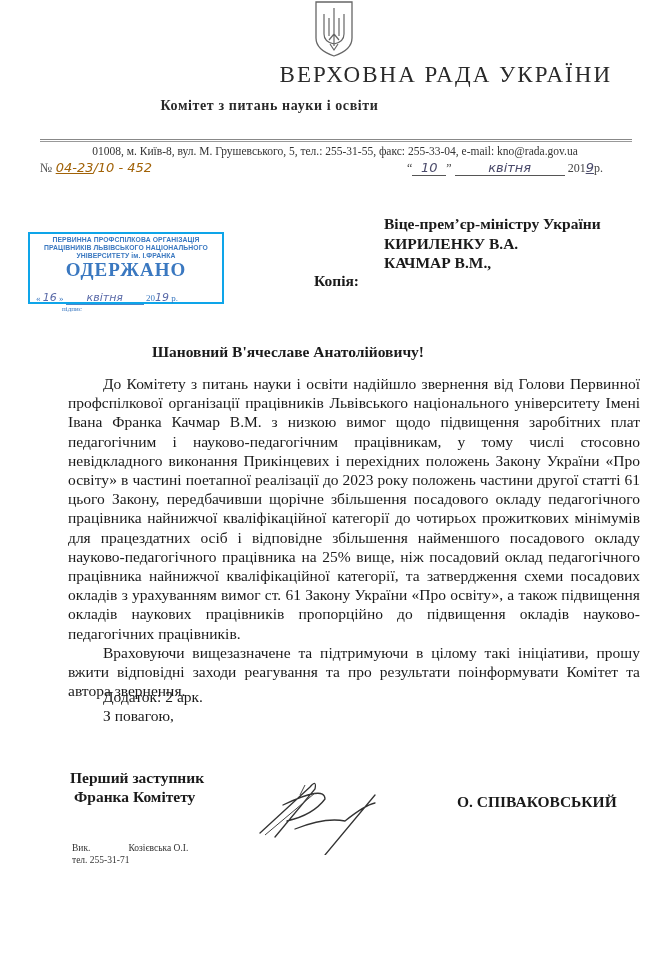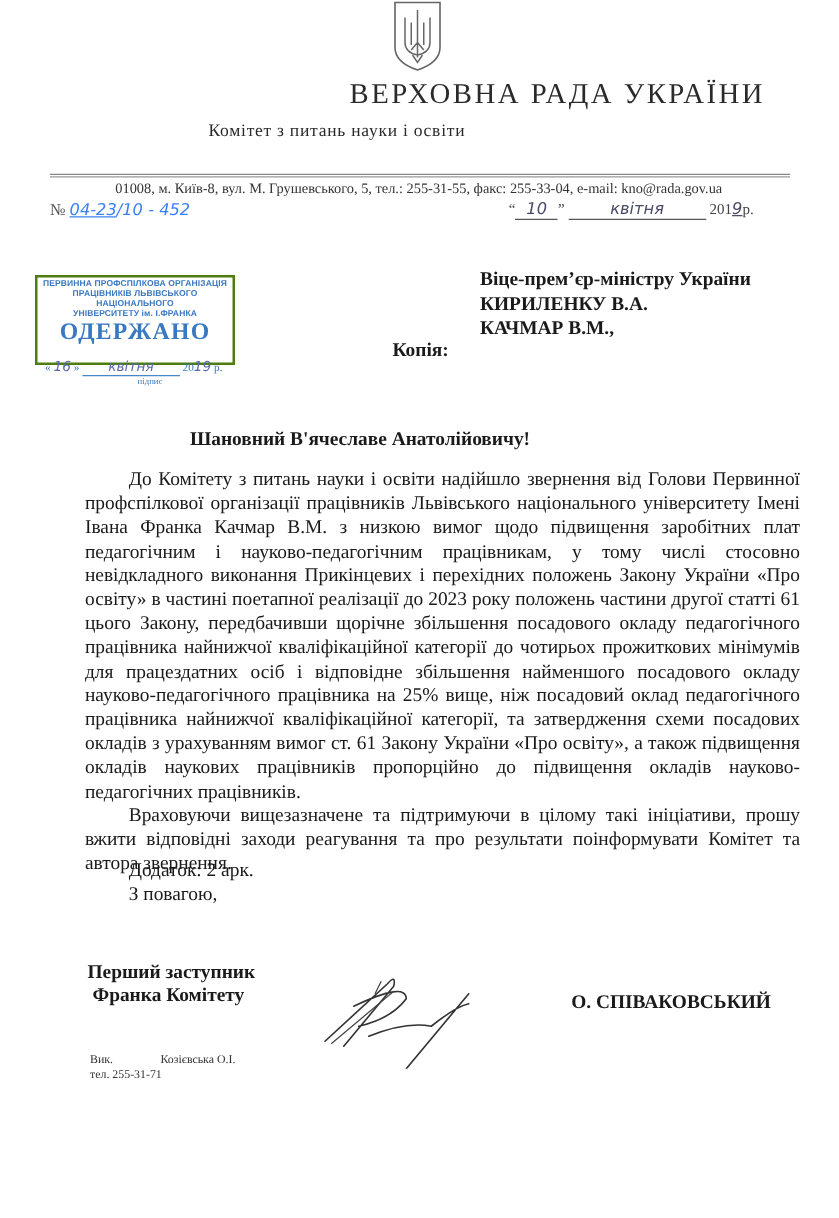--- a/index.html
+++ b/index.html
@@ -11,7 +11,7 @@
   
   .coat { left: 312px; top: 0px; width: 44px; height: 58px; }
   .org-title { left: 0; width: 612px; top: 62px; text-align: right; font-size: 23px; letter-spacing: 2px; color: #2a2a2a; }
-  .committee { left: 0; width: 539px; top: 98px; text-align: center; font-size: 14px; font-weight: normal; letter-spacing: 0.6px; color: #2a2a2a; }
+  .committee { left: 0; width: 539px; top: 98px; text-align: center; font-size: 14px; font-weight: bold; letter-spacing: 0.6px; color: #2a2a2a; }
   .address { left: 35px; width: 600px; top: 121px; text-align: center; font-size: 11.5px; color: #333; white-space: nowrap; margin-top: 24px; }
   .rule1 { left: 40px; width: 592px; top: 139px; height: 1px; background: #888; }
   .rule2 { left: 40px; width: 592px; top: 141px; height: 1px; background: #999; }

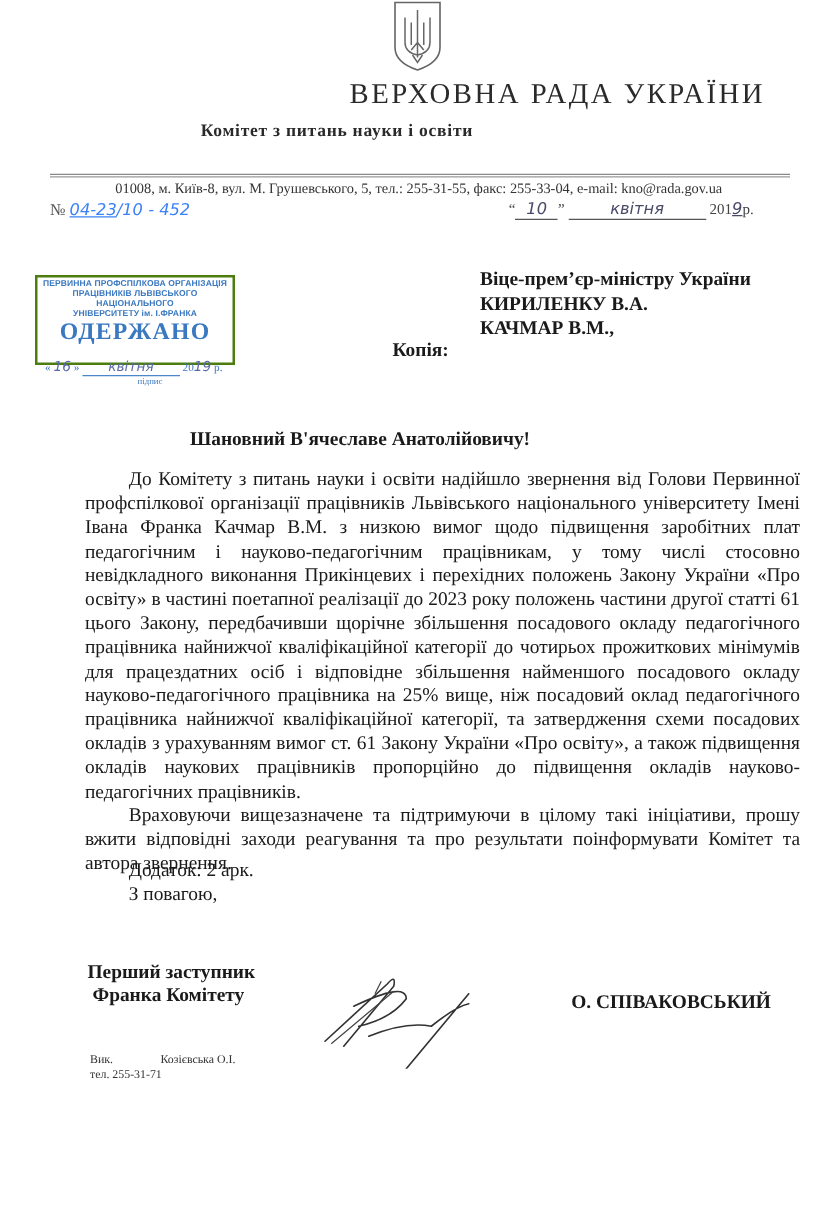--- a/index.html
+++ b/index.html
@@ -18,7 +18,7 @@
 
   
   .regno { left: 40px; top: 160px; font-size: 13px; color: #555; }
-  .regno .hand { font-family: "DejaVu Sans", sans-serif; font-style: italic; font-size: 13px; color: #3b82f6; }
+  .regno .hand { font-family: "DejaVu Sans", sans-serif; font-style: italic; font-size: 13px; color: #a16207; }
   .regno .u { text-decoration: underline; }
   .datebox { left: 407px; top: 160px; font-size: 12px; color: #444; white-space: nowrap; }
   .datebox .hand { font-family: "DejaVu Sans", sans-serif; font-style: italic; color: #4a4a6a; font-size: 13px; }

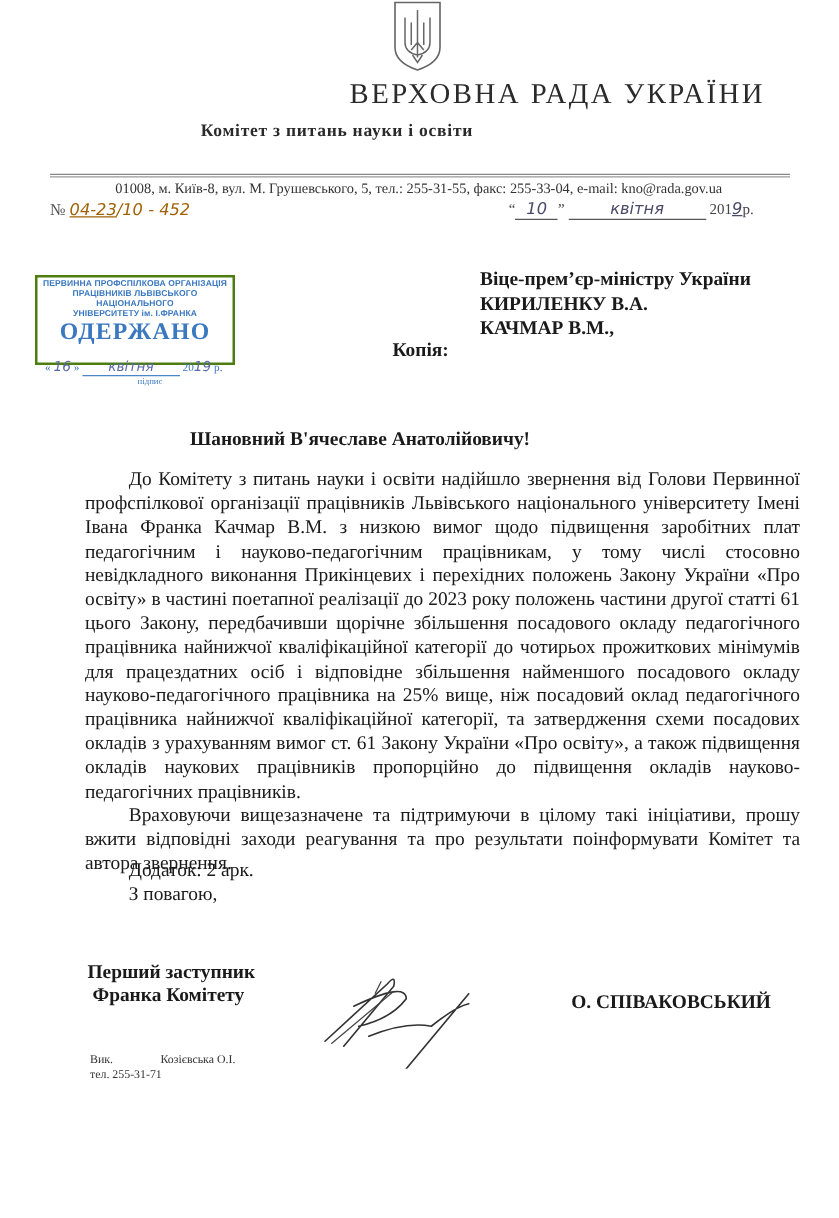--- a/index.html
+++ b/index.html
@@ -25,7 +25,7 @@
   .datebox .line { display: inline-block; border-bottom: 1px solid #555; text-align: center; }
 
   
-  .stamp { left: 28px; top: 220px; width: 160px; height: 72px; border: 2px solid #4d7c0f; color: #3a78c0; text-align: center; padding-top: 2px; }
+  .stamp { left: 28px; top: 232px; width: 196px; height: 72px; border: 2px solid #0ea5e9; color: #3a78c0; text-align: center; padding-top: 2px; }
   .stamp .s-line { font-size: 6.8px; font-weight: bold; font-family: "Liberation Sans", sans-serif; line-height: 8px; letter-spacing: 0.1px; }
   .stamp .s-big { font-size: 19px; font-weight: bold; letter-spacing: 1px; line-height: 20px; }
   .stamp .s-date { font-size: 9px; text-align: left; padding-left: 6px; line-height: 12px; margin-top: 12px; }

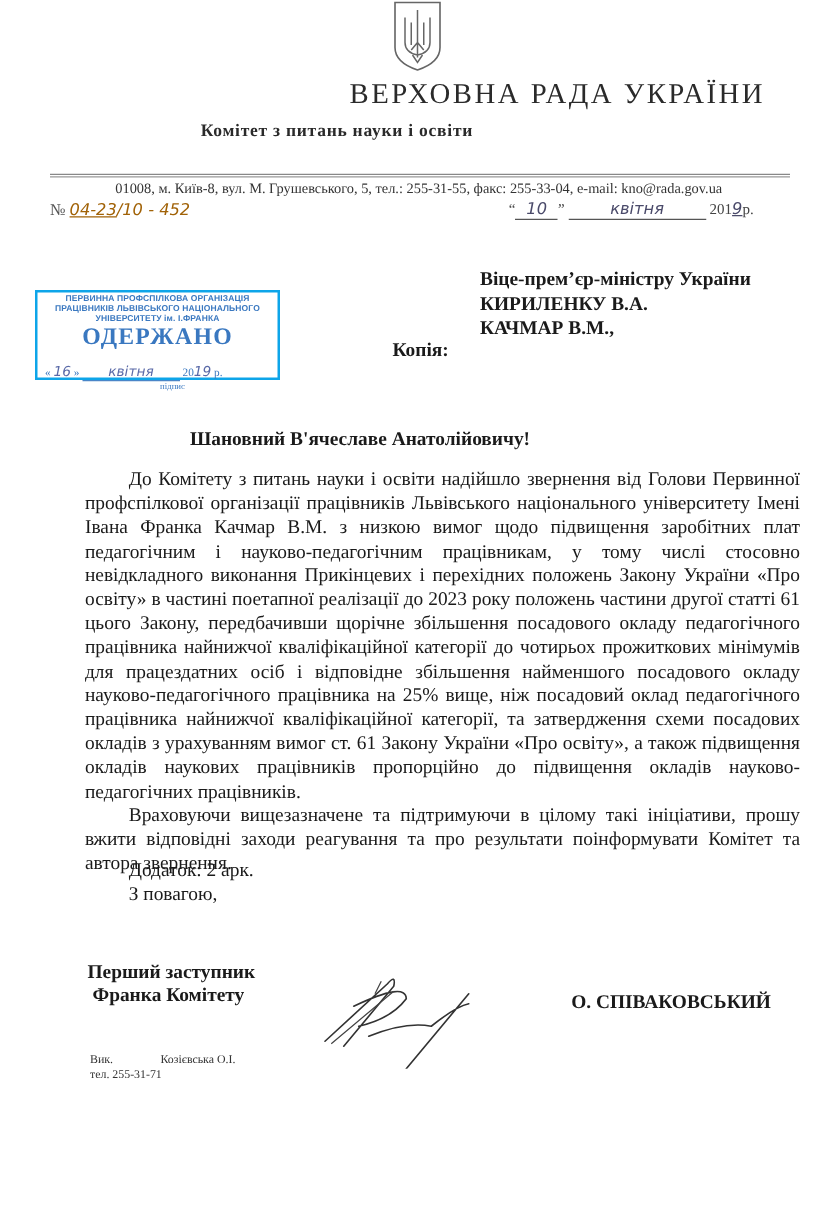--- a/index.html
+++ b/index.html
@@ -30,7 +30,7 @@
   .stamp .s-big { font-size: 19px; font-weight: bold; letter-spacing: 1px; line-height: 20px; }
   .stamp .s-date { font-size: 9px; text-align: left; padding-left: 6px; line-height: 12px; margin-top: 12px; }
   .stamp .s-date .hand { font-family: "DejaVu Sans", sans-serif; font-style: italic; color: #5a6aa8; font-size: 11px; }
-  .stamp .s-sign { font-size: 7px; text-align: center; padding-right: 8px; line-height: 8px; padding-left: 32px; }
+  .stamp .s-sign { font-size: 7px; text-align: left; padding-right: 8px; line-height: 8px; padding-left: 32px; }
 
   
   .kopia { left: 314px; top: 272px; font-size: 15.5px; font-weight: bold; }

